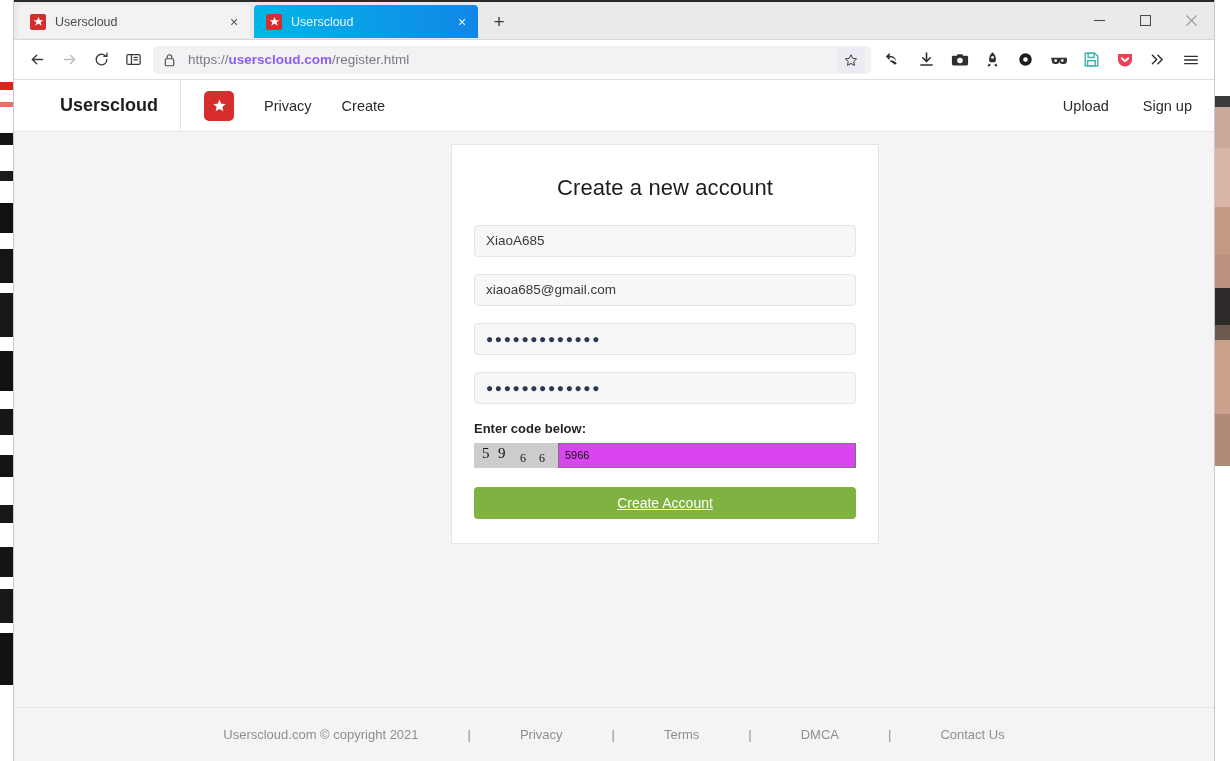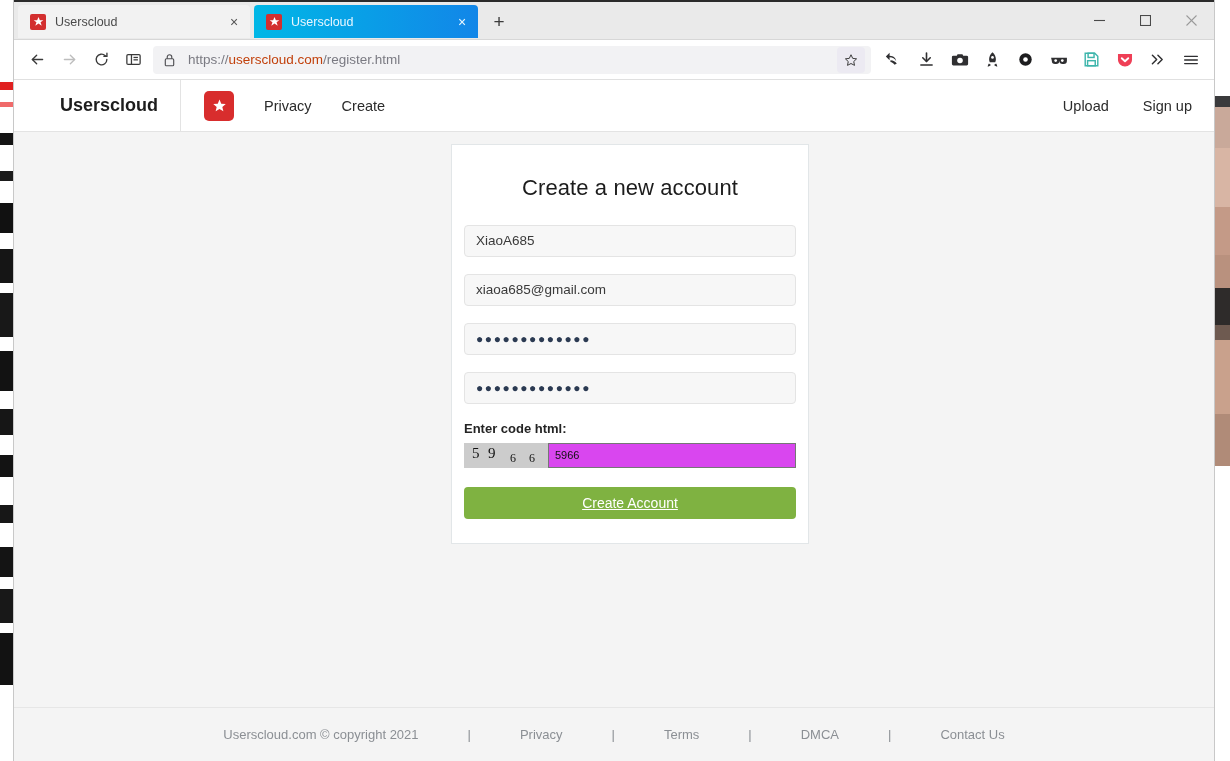--- a/index.html
+++ b/index.html
@@ -119,7 +119,7 @@
     flex: 1 1 auto; font-size: 13.5px; color: #7a7a82;
     white-space: nowrap; overflow: hidden; min-width: 0;
   }
-  .url b { color: #c2410c; font-weight: 400; }
+  .url b { color: #8b5cf6; font-weight: 700; }
   .star-btn {
     width: 28px; height: 26px; display: flex; align-items: center;
     justify-content: center; border-radius: 4px; background: #eceaf2;

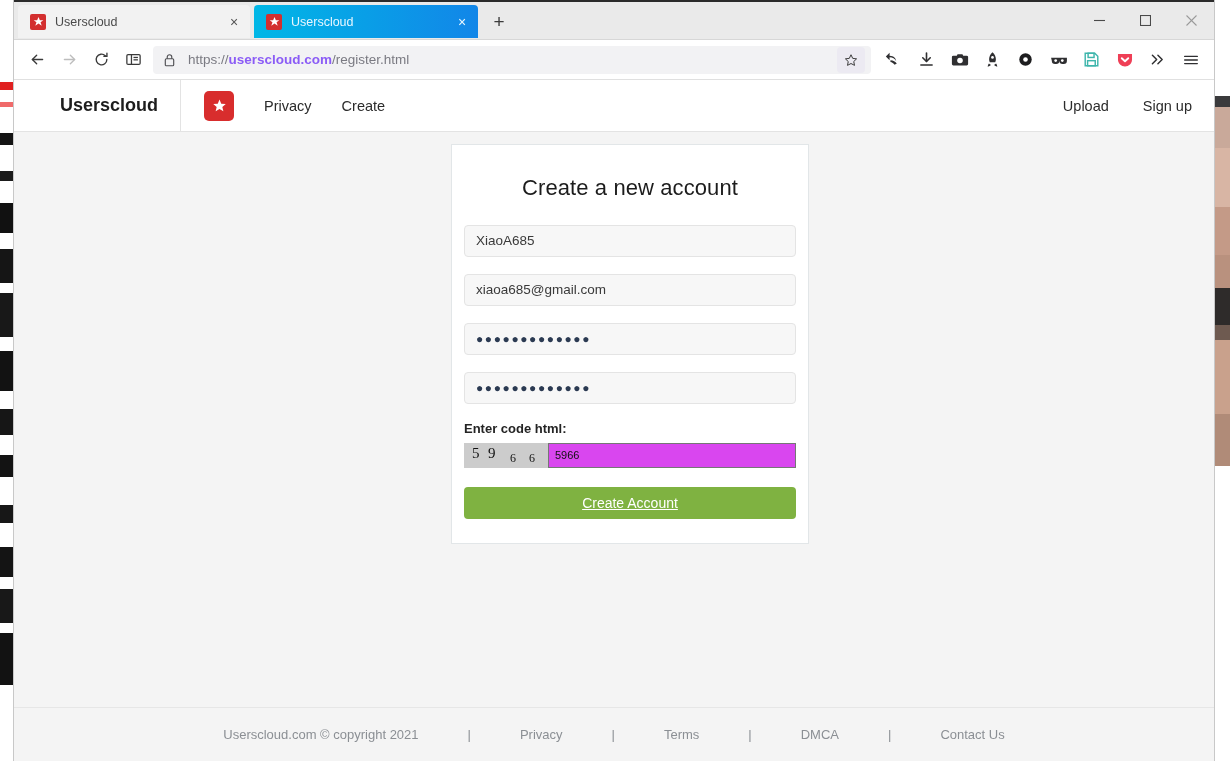--- a/index.html
+++ b/index.html
@@ -158,9 +158,9 @@
 
   
   .card {
-    position: absolute; left: 437px; top: 64px; width: 358px;
+    position: absolute; left: 437px; top: 64px; width: 428px;
     background: #ffffff; border: 1px solid #e2e6e8;
-    padding: 20px 12px 24px;
+    padding: 20px 22px 24px;
   }
   .card h1 {
     font-size: 22px; font-weight: 400; color: #1c1c1c;

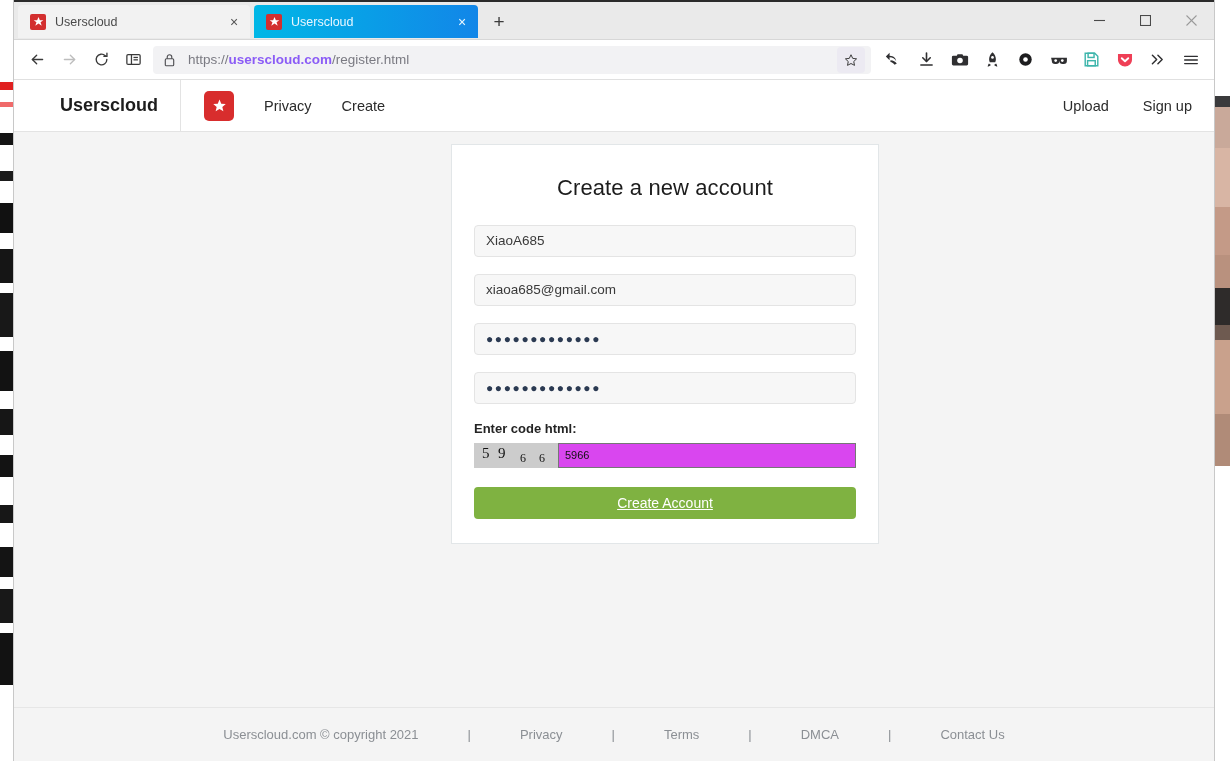--- a/index.html
+++ b/index.html
@@ -427,7 +427,7 @@
         <div class="field pw" title="Password">●●●●●●●●●●●●●</div>
         <div class="field pw" title="Retype Password">●●●●●●●●●●●●●</div>
 
-        <div class="cap-label">Enter code html:</div>
+        <div class="cap-label">Enter code below:</div>
 
         <div class="cap-row">
           <div class="captcha">

